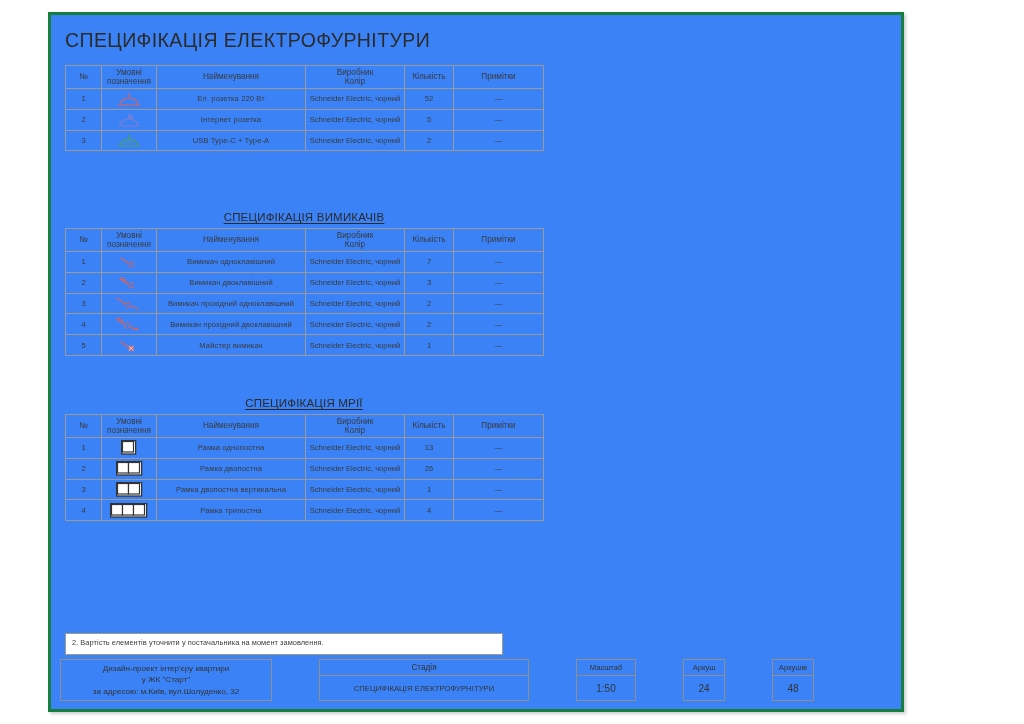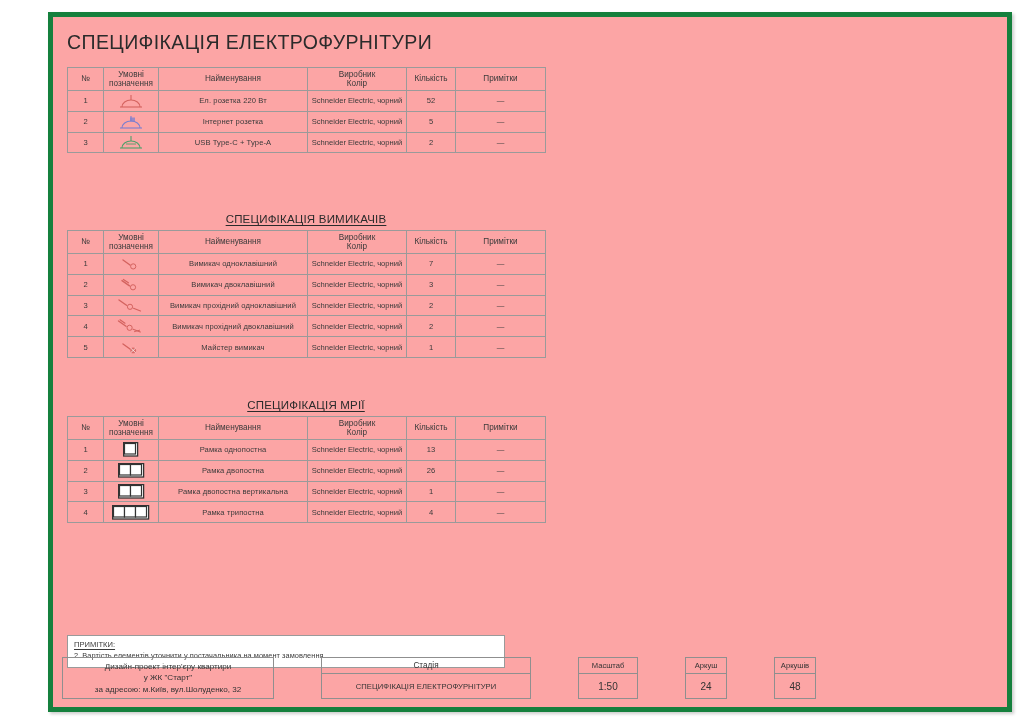--- a/index.html
+++ b/index.html
@@ -21,10 +21,10 @@
     position: absolute;
     left: 48px;
     top: 12px;
-    width: 964px;
+    width: 856px;
     height: 700px;
-    background: #fca5a5;
-    border: 5px solid #15803d;
+    background: #3b82f6;
+    border: 3px solid #15803d;
     box-sizing: border-box;
     box-shadow: 2px 2px 3px rgba(0,0,0,0.20);
   }

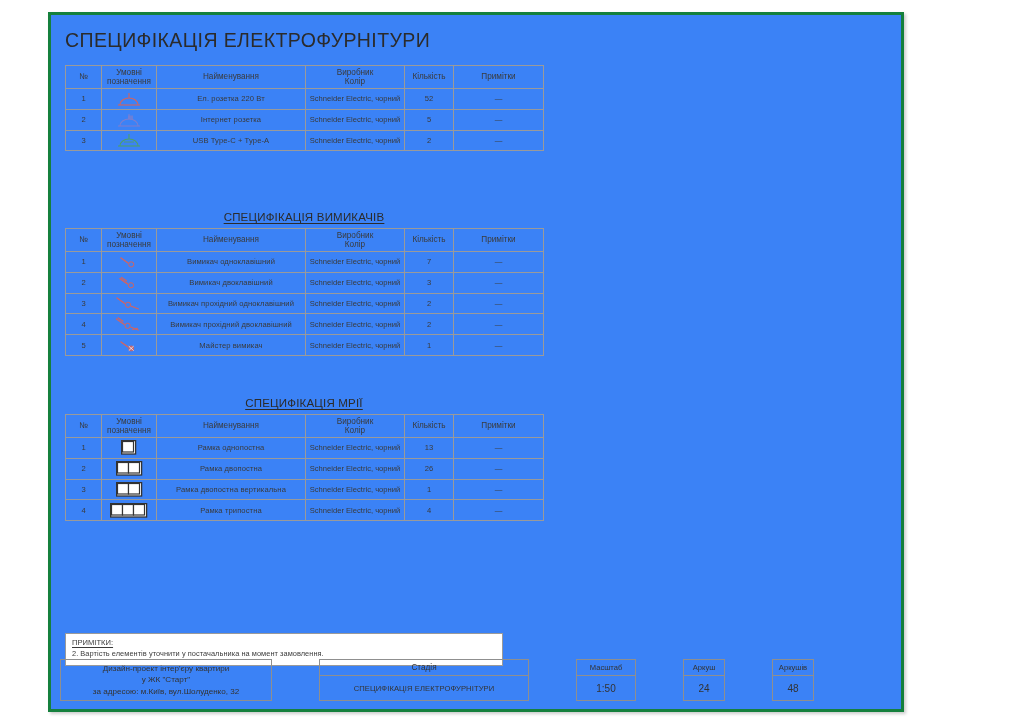--- a/index.html
+++ b/index.html
@@ -511,7 +511,6 @@
     </div>
 
     <div class="notes">
-      <div class="notes-title">ПРИМІТКИ:</div>
       <div class="notes-line">2. Вартість елементів уточнити у постачальника на момент замовлення.</div>
     </div>
 

